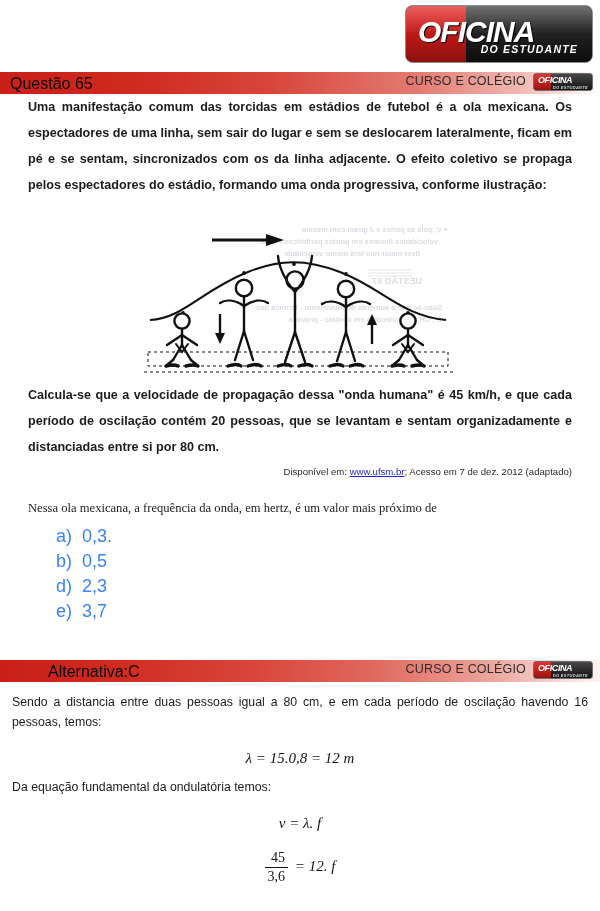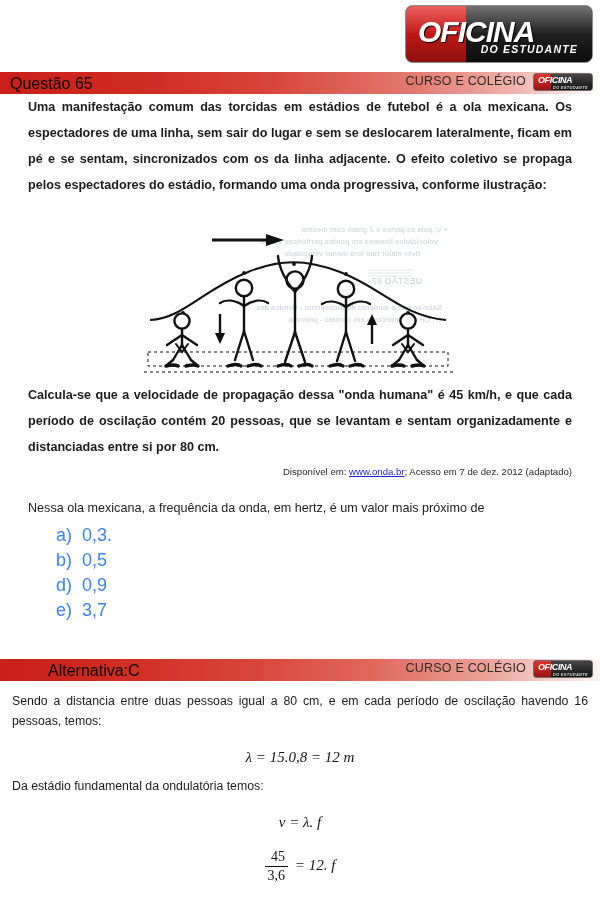--- a/index.html
+++ b/index.html
@@ -387,7 +387,7 @@
   <p class="para para-data">Calcula-se que a velocidade de propagação dessa "onda humana" é 45 km/h, e que cada período de oscilação contém 20 pessoas, que se levantam e sentam organizadamente e distanciadas entre si por 80 cm.</p>
 
   <p class="source">
-    <span>Disponível em: </span><a href="#">www.onda.br</a><span>; Acesso em 7 de dez. 2012 (adaptado)</span>
+    <span>Disponível em: </span><a href="#">www.ufsm.br</a><span>; Acesso em 7 de dez. 2012 (adaptado)</span>
   </p>
 
   <p class="question-line">Nessa ola mexicana, a frequência da onda, em hertz, é um valor mais próximo de</p>

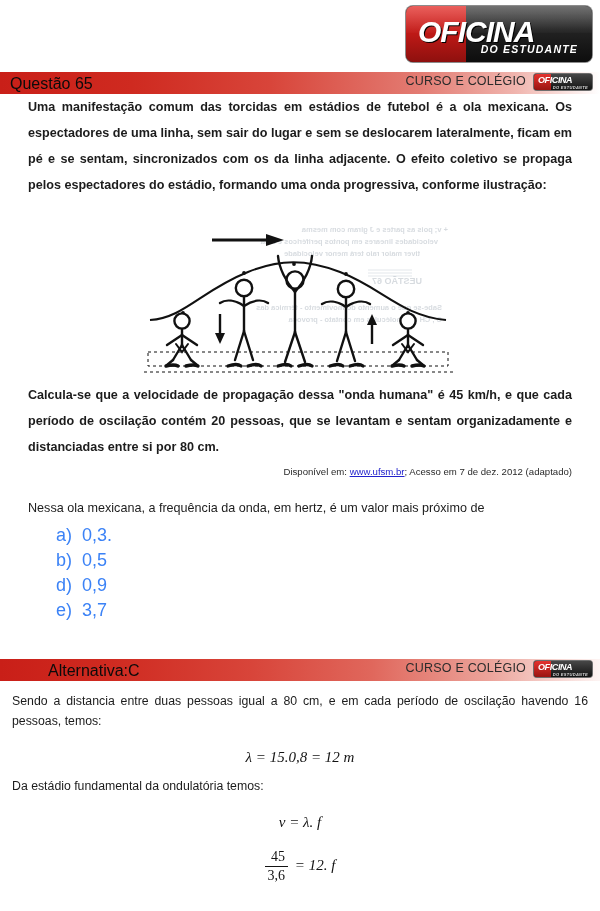--- a/index.html
+++ b/index.html
@@ -171,6 +171,7 @@
     margin: 24px 0 0 0;
     font-size: 12.6px;
     color: #1c1c1c;
+    font-family: Liberation Serif, serif;
   }
   ol.options {
     list-style: none;

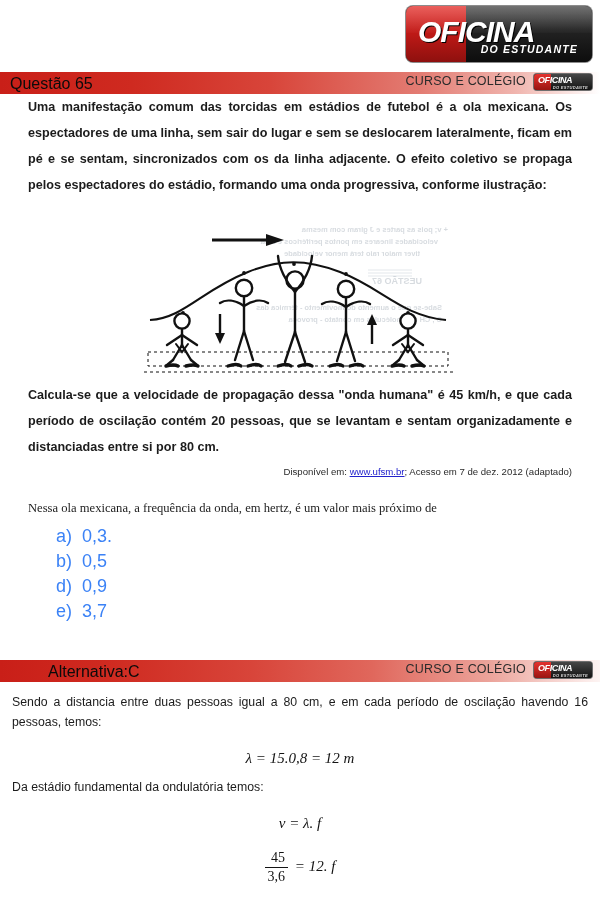--- a/index.html
+++ b/index.html
@@ -401,7 +401,7 @@
       <span class="opt-key">b)</span><span>0,5</span>
     </li>
     <li>
-      <span class="opt-key">d)</span><span>0,9</span>
+      <span class="opt-key">d)</span><span>2,3</span>
     </li>
     <li>
       <span class="opt-key">e)</span><span>3,7</span>

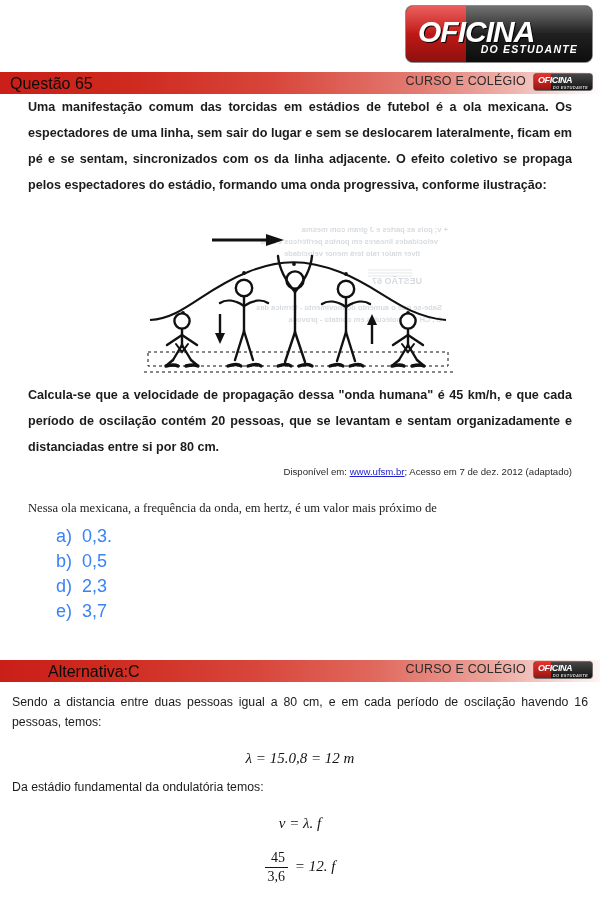--- a/index.html
+++ b/index.html
@@ -428,7 +428,7 @@
 
   <div class="formula">λ = 15.0,8 = 12 m</div>
 
-  <p class="sol-text">Da estádio fundamental da ondulatória temos:</p>
+  <p class="sol-text">Da equação fundamental da ondulatória temos:</p>
 
   <div class="formula">v = λ. f</div>
 

